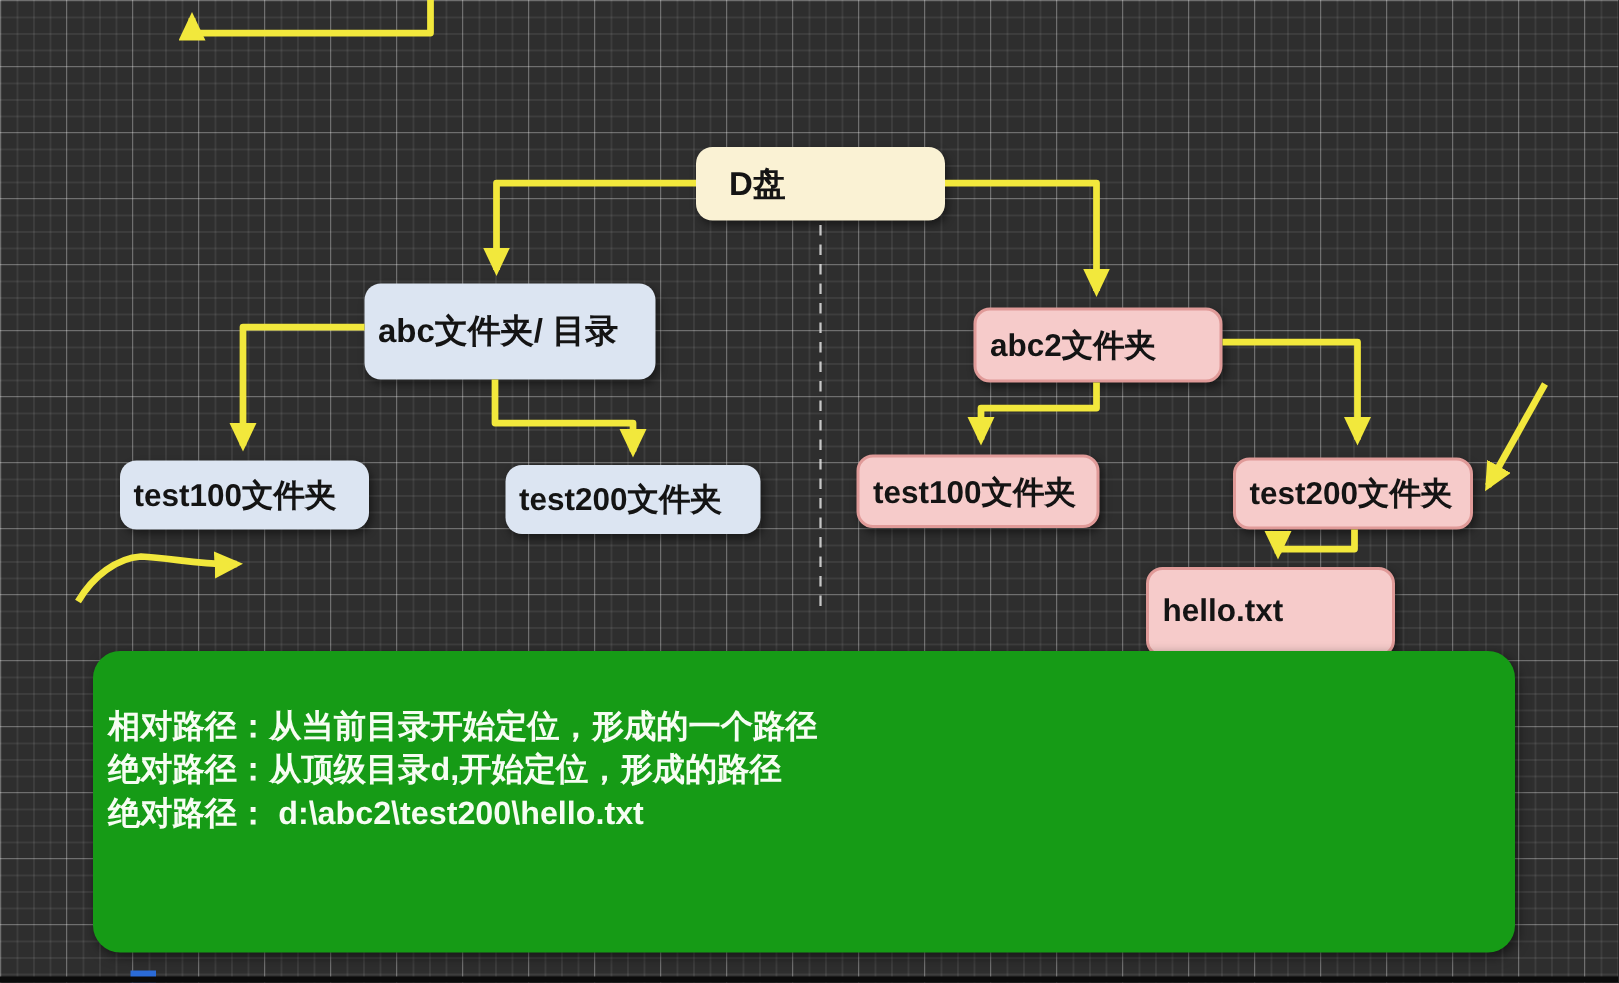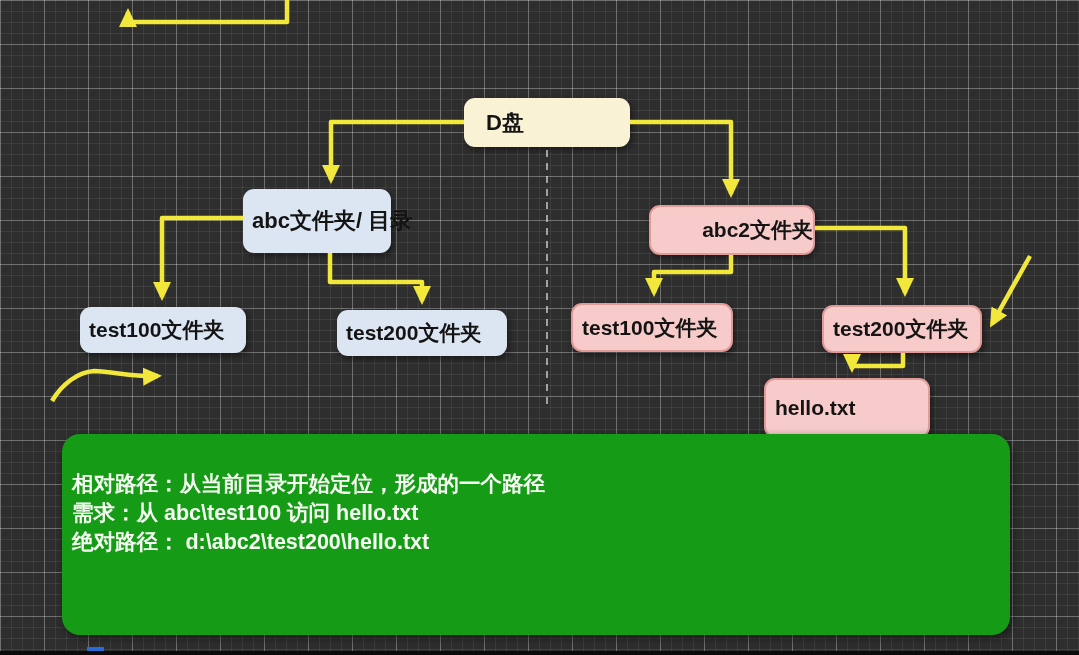--- a/index.html
+++ b/index.html
@@ -63,7 +63,7 @@
     <span>D盘</span>
   </div>
 
-  <div class="node blue" style="left:243px;top:189px;width:148px;height:64px;font-size:22px;">
+  <div class="node blue" style="left:243px;top:189px;width:194px;height:64px;font-size:22px;">
     <span>abc文件夹/ 目录</span>
   </div>
 

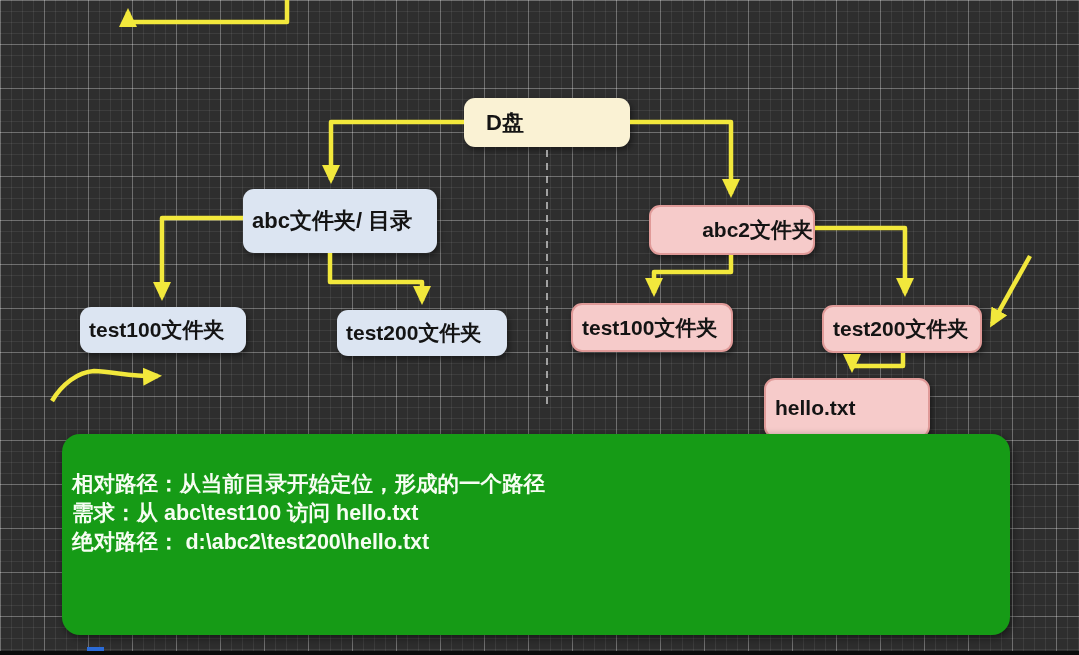--- a/index.html
+++ b/index.html
@@ -67,7 +67,7 @@
     <span>abc文件夹/ 目录</span>
   </div>
 
-  <div class="node pink" style="left:649px;top:205px;width:166px;height:50px;justify-content:flex-end;">
+  <div class="node pink" style="left:649px;top:205px;width:166px;height:50px;">
     <span>abc2文件夹</span>
   </div>
 

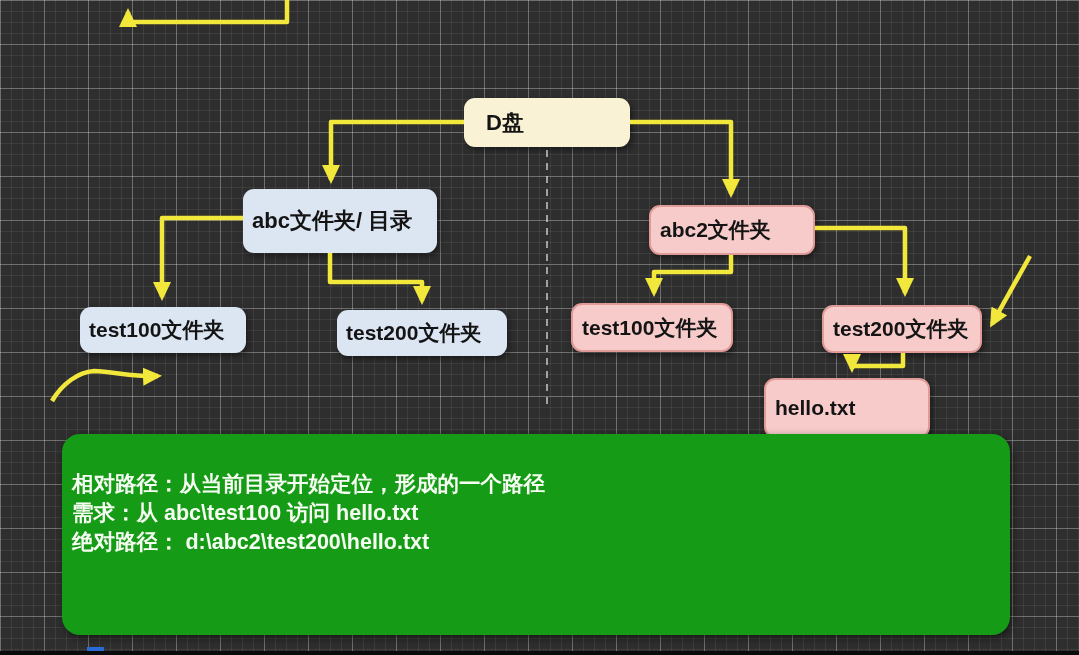--- a/index.html
+++ b/index.html
@@ -93,6 +93,7 @@
 
   <div id="notes-panel">
     <div class="note-line">相对路径：从当前目录开始定位，形成的一个路径</div>
+    <div class="note-line">绝对路径：从顶级目录d,开始定位，形成的路径</div>
     <div class="note-line">需求：从 abc\test100 访问 hello.txt</div>
     <div class="note-line">绝对路径： d:\abc2\test200\hello.txt</div>
   </div>

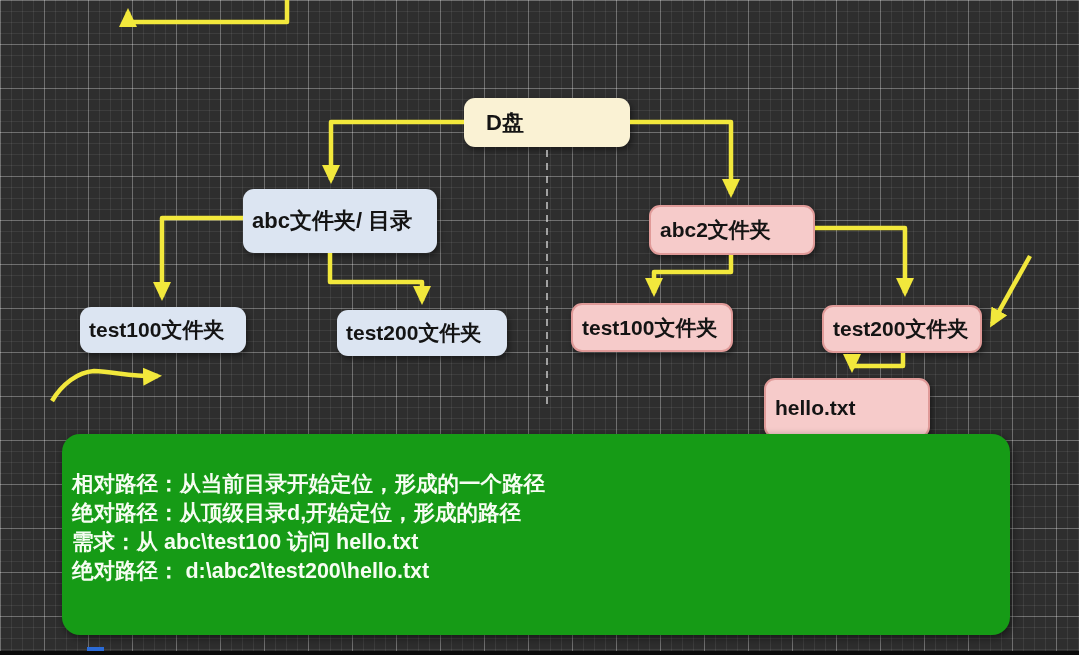--- a/index.html
+++ b/index.html
@@ -94,7 +94,6 @@
   <div id="notes-panel">
     <div class="note-line">相对路径：从当前目录开始定位，形成的一个路径</div>
     <div class="note-line">绝对路径：从顶级目录d,开始定位，形成的路径</div>
-    <div class="note-line">需求：从 abc\test100 访问 hello.txt</div>
     <div class="note-line">绝对路径： d:\abc2\test200\hello.txt</div>
   </div>
 

